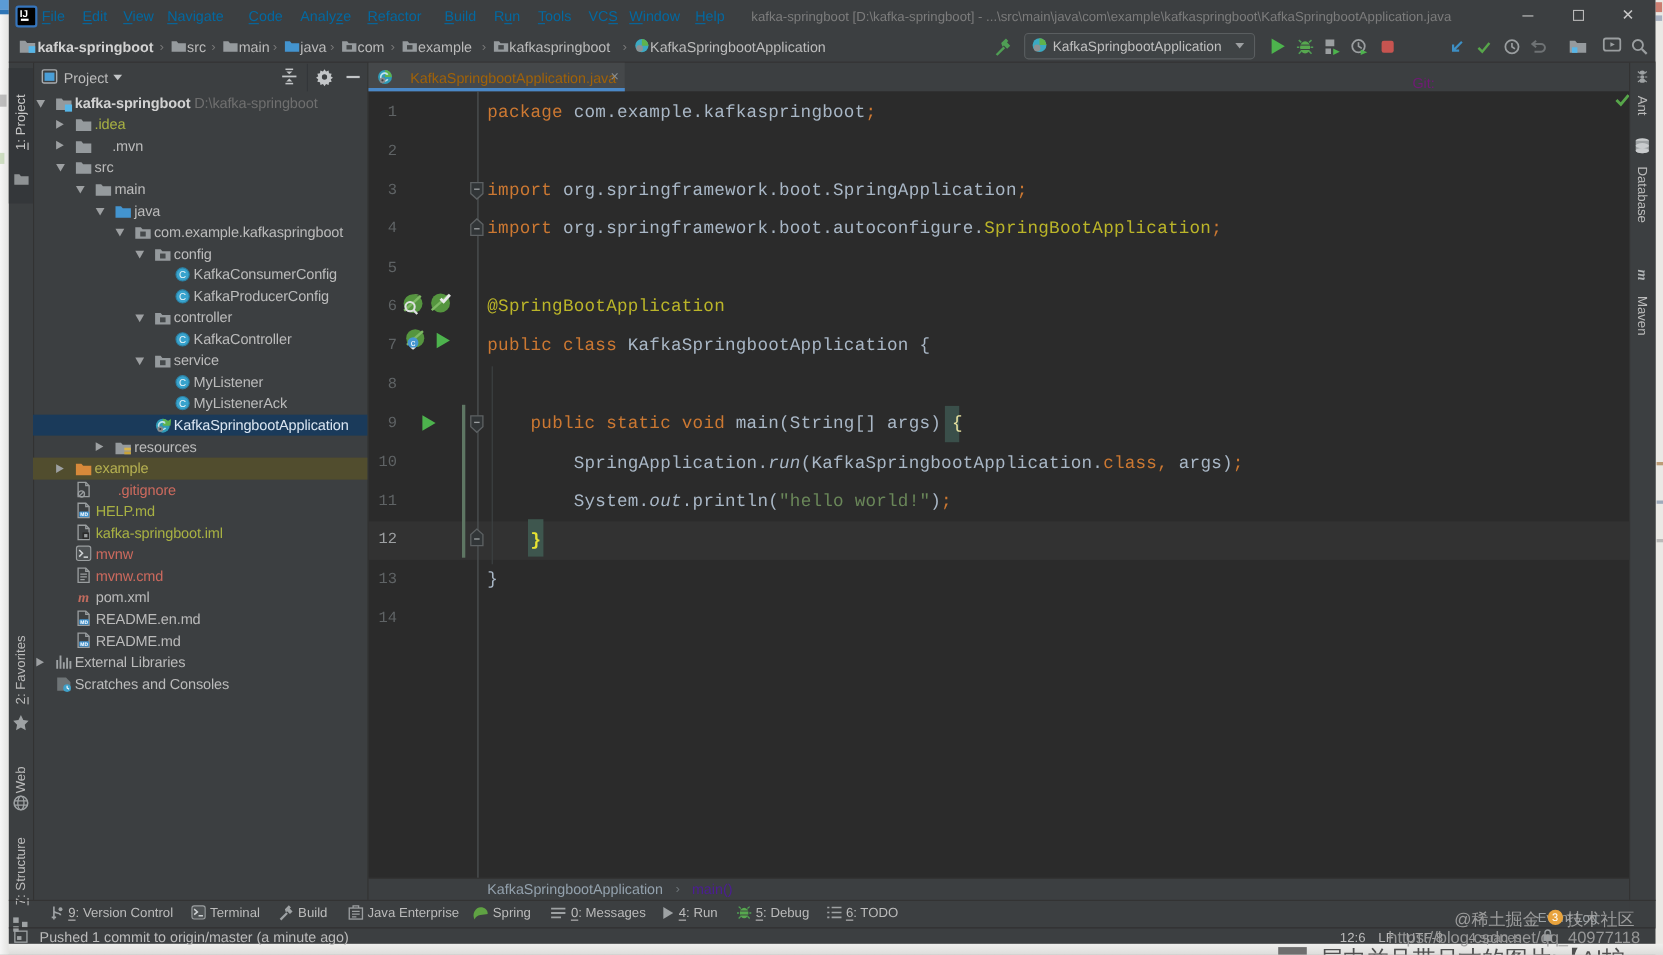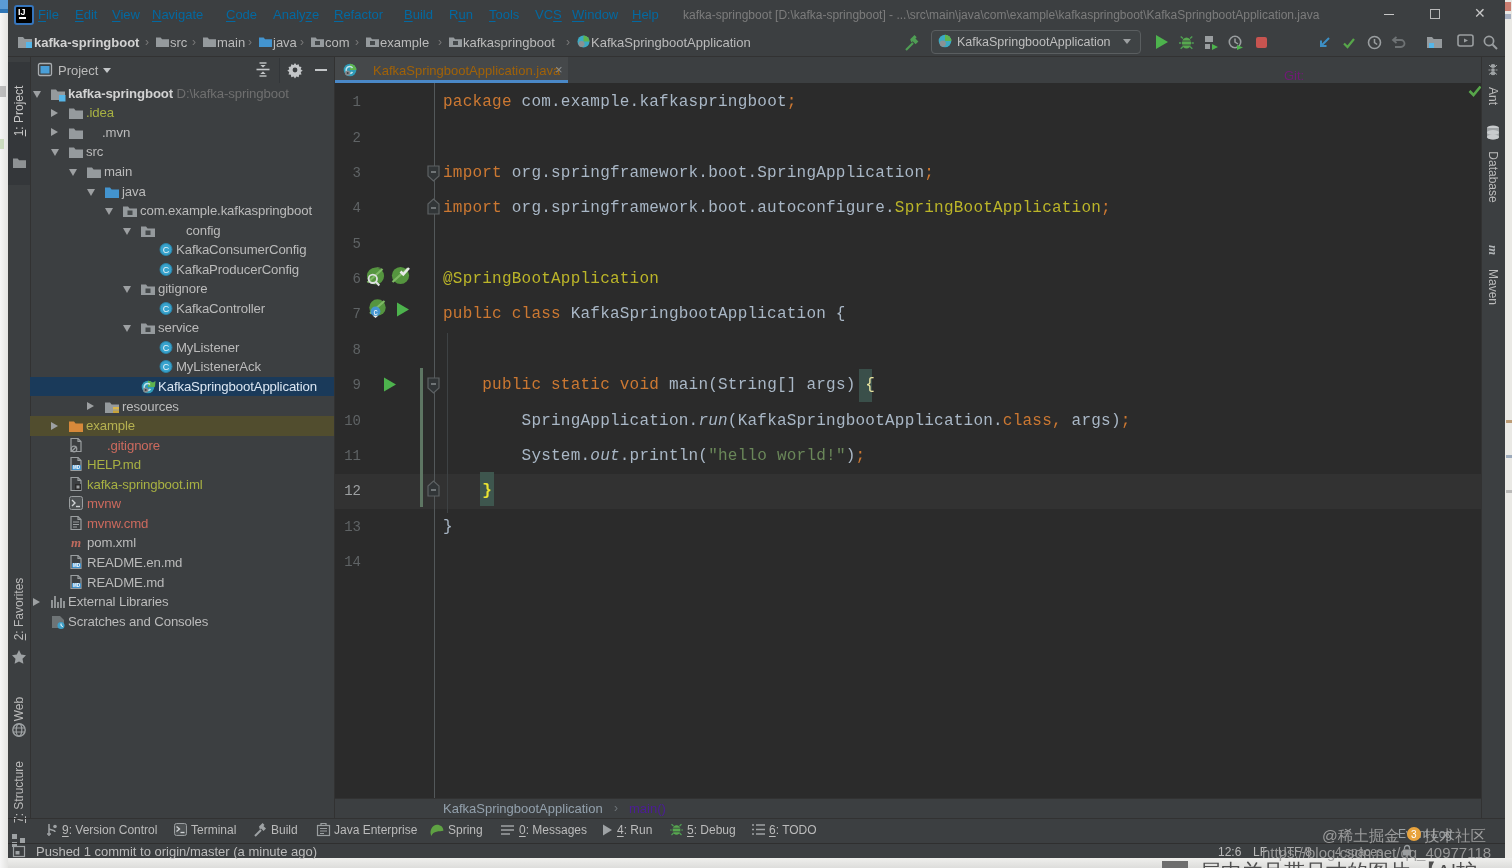--- a/index.html
+++ b/index.html
@@ -290,7 +290,7 @@
 <svg class="a" style="left:141px;top:223.6px;" width="14" height="14">
       <use href="#gpkg"></use>
     </svg>
-<div class="row" style="left:158px;top:220.6px;margin-left:28px;">config</div>
+<div class="row" style="left:158px;top:220.6px;">config</div>
 <svg class="a" style="left:159px;top:242.1px;" width="14" height="15">
       <use href="#gclass"></use>
     </svg>

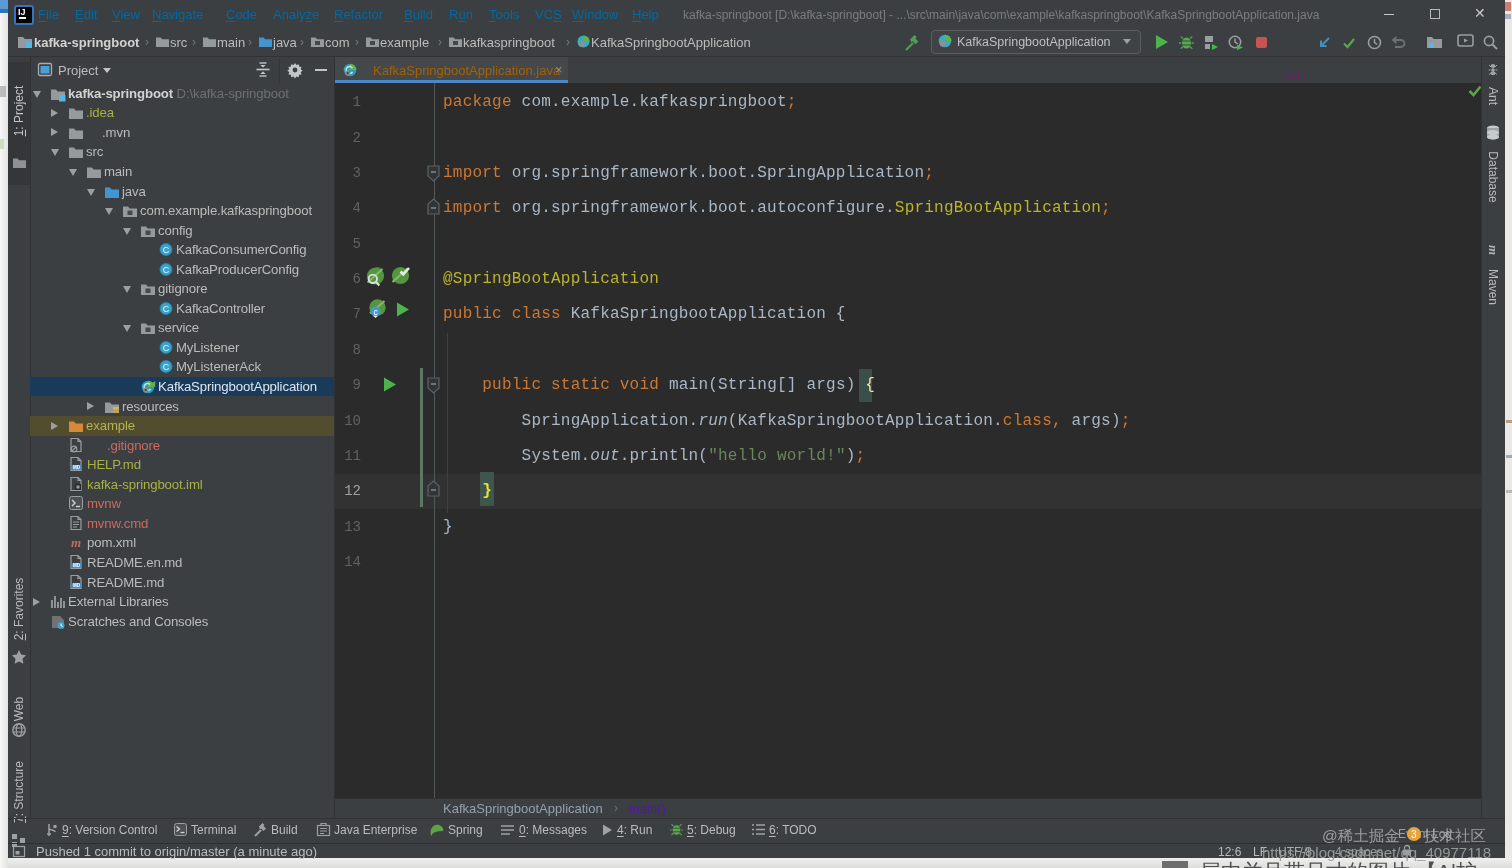--- a/index.html
+++ b/index.html
@@ -303,7 +303,7 @@
 <svg class="a" style="left:141px;top:282.2px;" width="14" height="14">
       <use href="#gpkg"></use>
     </svg>
-<div class="row" style="left:158px;top:279.2px;">gitignore</div>
+<div class="row" style="left:158px;top:279.2px;">controller</div>
 <svg class="a" style="left:159px;top:300.8px;" width="14" height="15">
       <use href="#gclass"></use>
     </svg>

